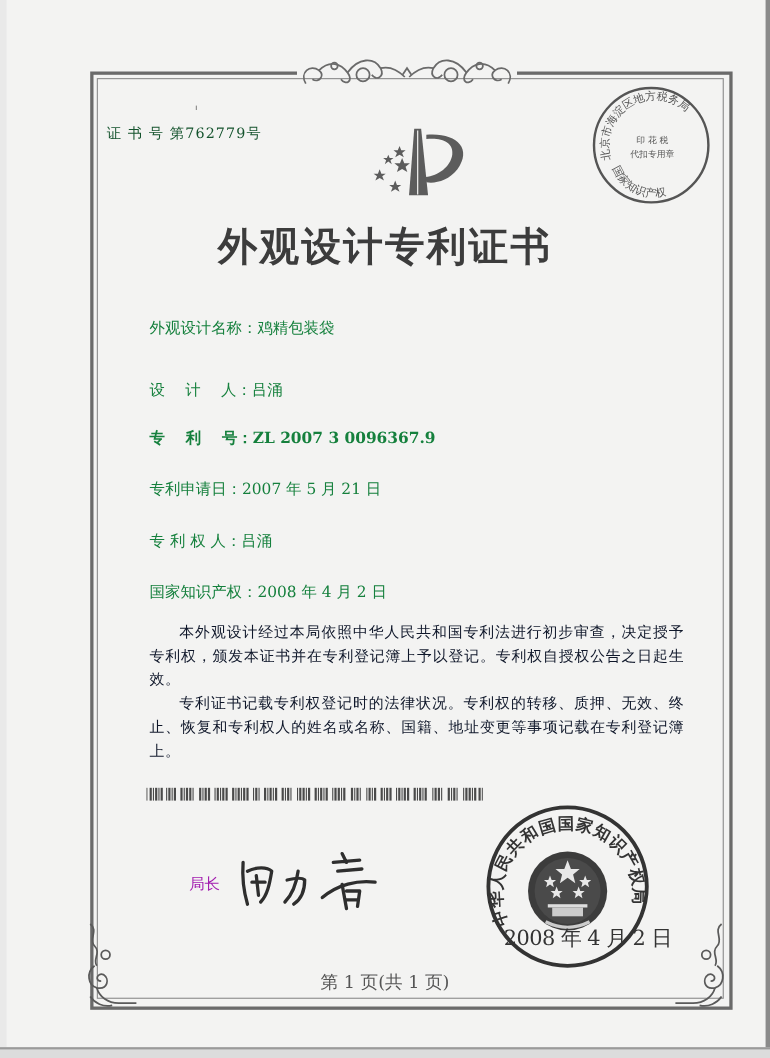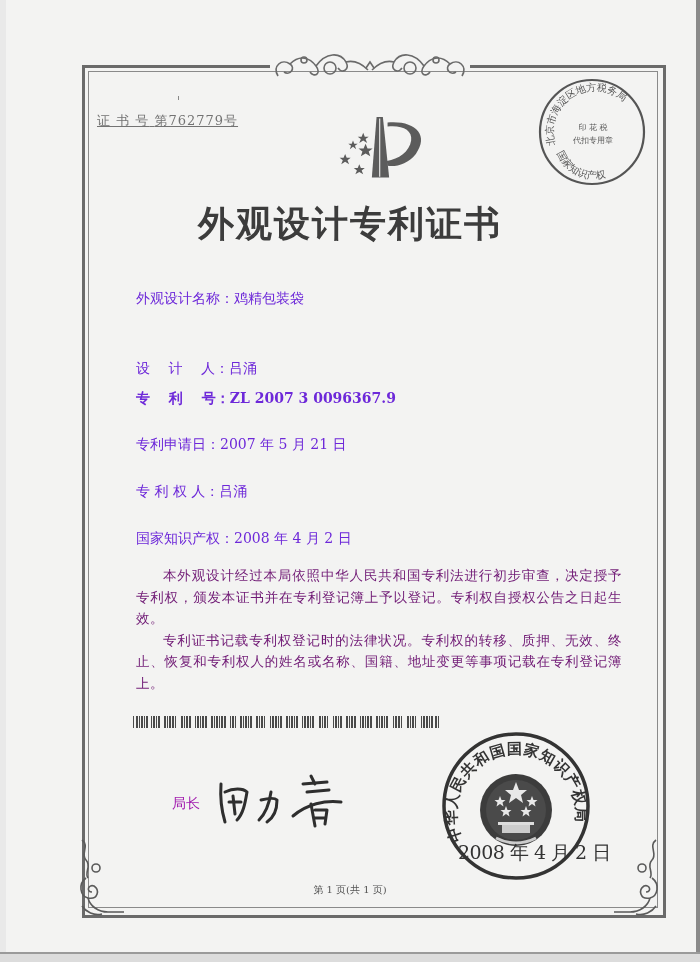--- a/index.html
+++ b/index.html
@@ -26,9 +26,8 @@
     }
     .ornament { position: absolute; }
     .cert-no {
-      position: absolute; left: 97px; top: 112px; font-size: 13px; color:#737373;
+      position: absolute; left: 97px; top: 112px; font-size: 13px; color:#14532d;
       letter-spacing: 1px;
-      text-decoration: underline;
     }
     .logo { position: absolute; left: 320px; top: 110px; width: 110px; height: 80px; }
     .title {

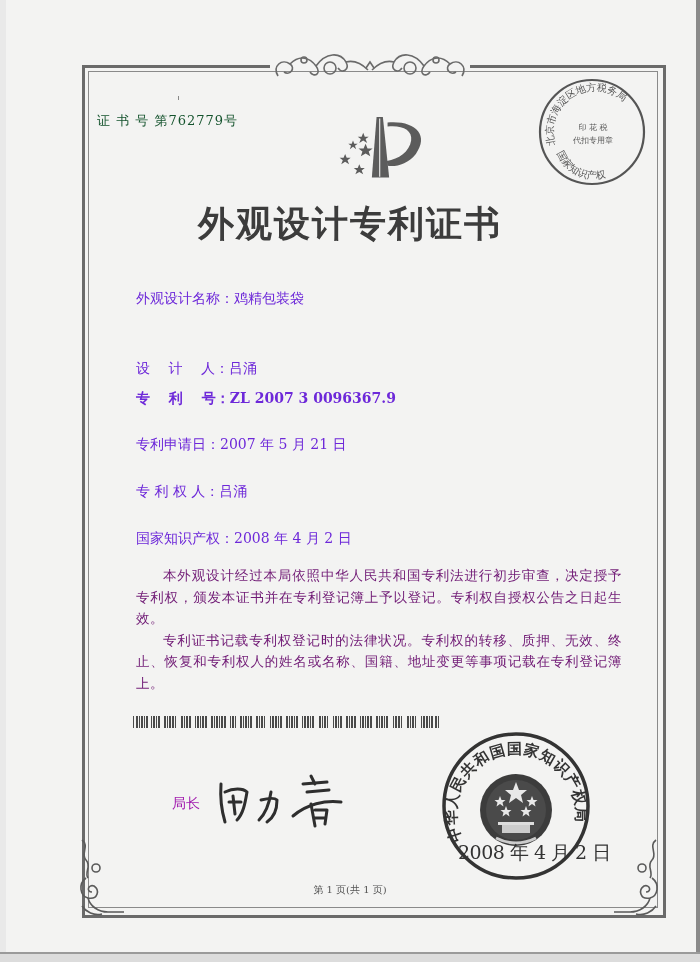--- a/index.html
+++ b/index.html
@@ -36,7 +36,7 @@
       font-size: 36px; font-weight: bold; color:#3c3c3c; letter-spacing: 2px;
     }
     .field {
-      position: absolute; left: 136px; font-size: 14px; color: #6d28d9;
+      position: absolute; left: 136px; font-size: 14px; color: #15803d;
       font-family: "DejaVu Sans", "Liberation Sans", sans-serif;
     }
     .field .lbl { display:inline-block; letter-spacing: 0; }

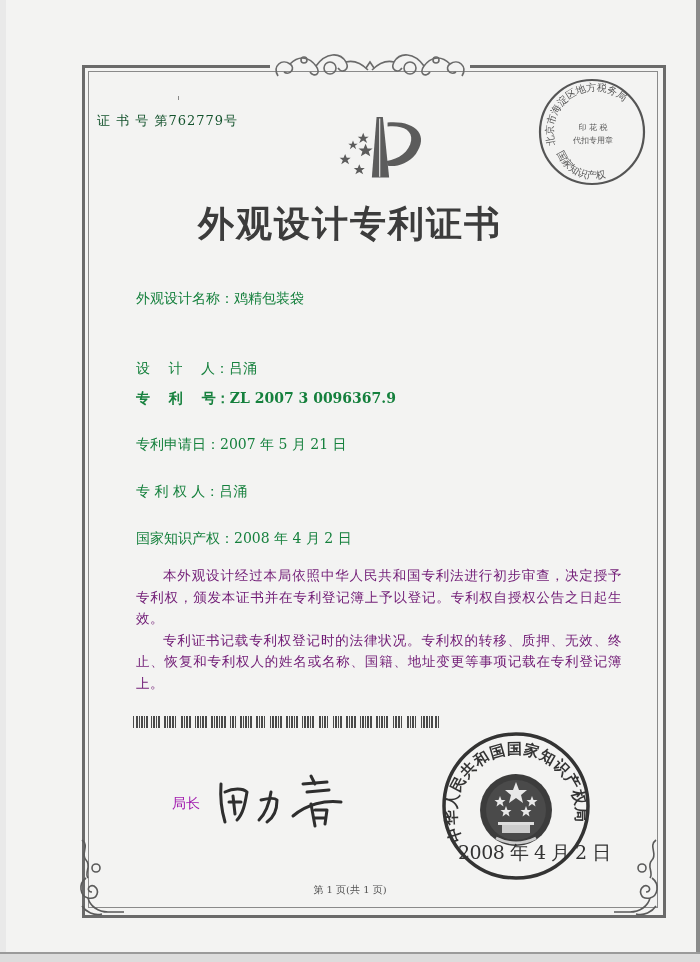--- a/index.html
+++ b/index.html
@@ -142,7 +142,7 @@
 <div class="field" style="top:290px;">
   <span class="lbl">外观设计名称：</span><span class="val">鸡精包装袋</span>
 </div>
-<div class="field" style="top:360px;text-align:center;">
+<div class="field" style="top:346px;text-align:center;">
   <span class="lbl">设　 计　 人：</span><span class="val">吕涌</span>
 </div>
 <div class="field" style="top:390px;font-weight:bold;">

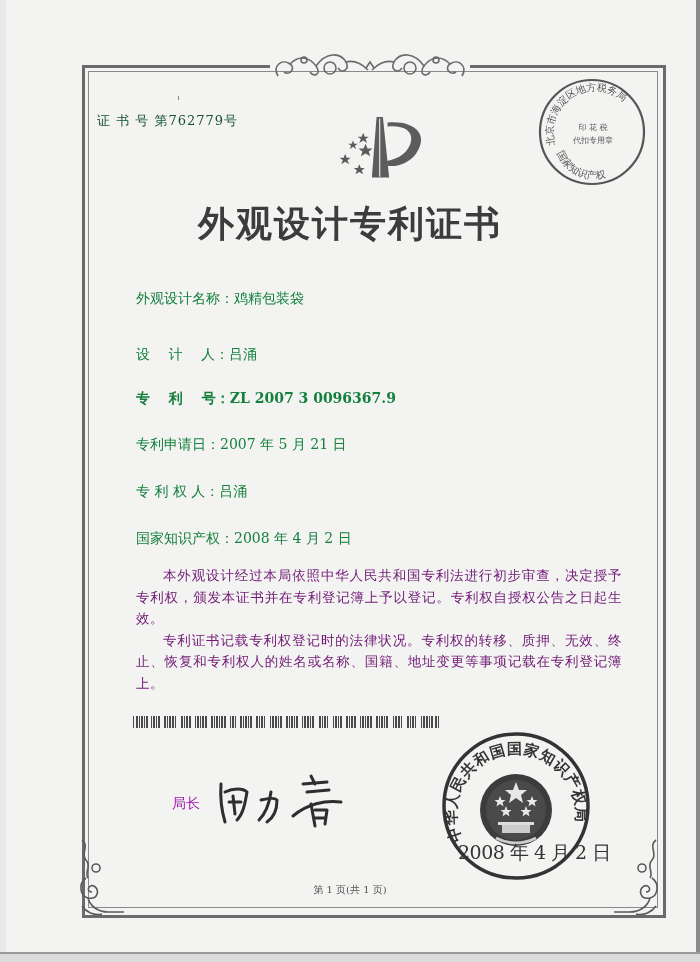--- a/index.html
+++ b/index.html
@@ -43,7 +43,7 @@
     .field .val { font-family: "DejaVu Serif", "Liberation Serif", serif; }
     .para {
       position: absolute; left: 136px; width: 486px; font-size: 13.5px; line-height: 21.5px;
-      color: #701a75; text-align: justify; letter-spacing: 0.5px;
+      color: #0f172a; text-align: justify; letter-spacing: 0.5px;
     }
     .para p { margin: 0; text-indent: 2em; }
     .barcode { position: absolute; left: 133px; top: 716px; width: 306px; height: 12px; }

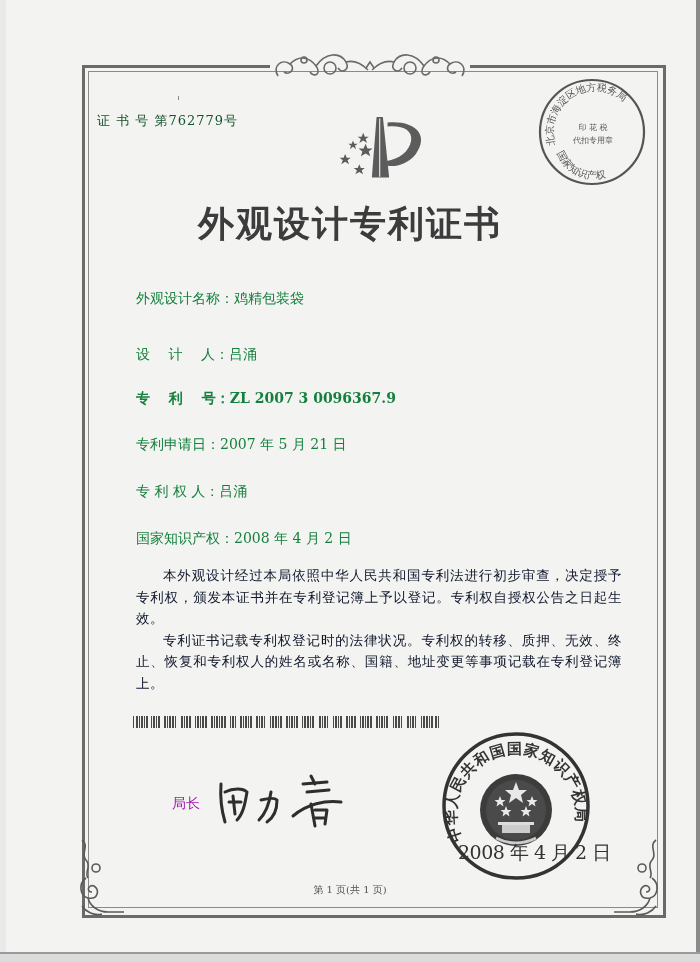--- a/index.html
+++ b/index.html
@@ -54,7 +54,7 @@
     .seal-main { position: absolute; left: 440px; top: 730px; width: 152px; height: 152px; }
     .seal-date { position: absolute; left: 458px; top: 840px; font-size: 19px; color:#333;
       font-family: "DejaVu Serif", "Liberation Serif", serif; letter-spacing:-0.5px; }
-    .page-no { position: absolute; left: 0; width: 700px; top: 883px; text-align:center; font-size: 10px; color:#555;}
+    .page-no { position: absolute; left: 0; width: 700px; top: 883px; text-align:center; font-size: 16px; color:#555;}
     .tick { position:absolute; left:178px; top:96px; width:1px; height:4px; background:#888; }
   </style>
 </head>

